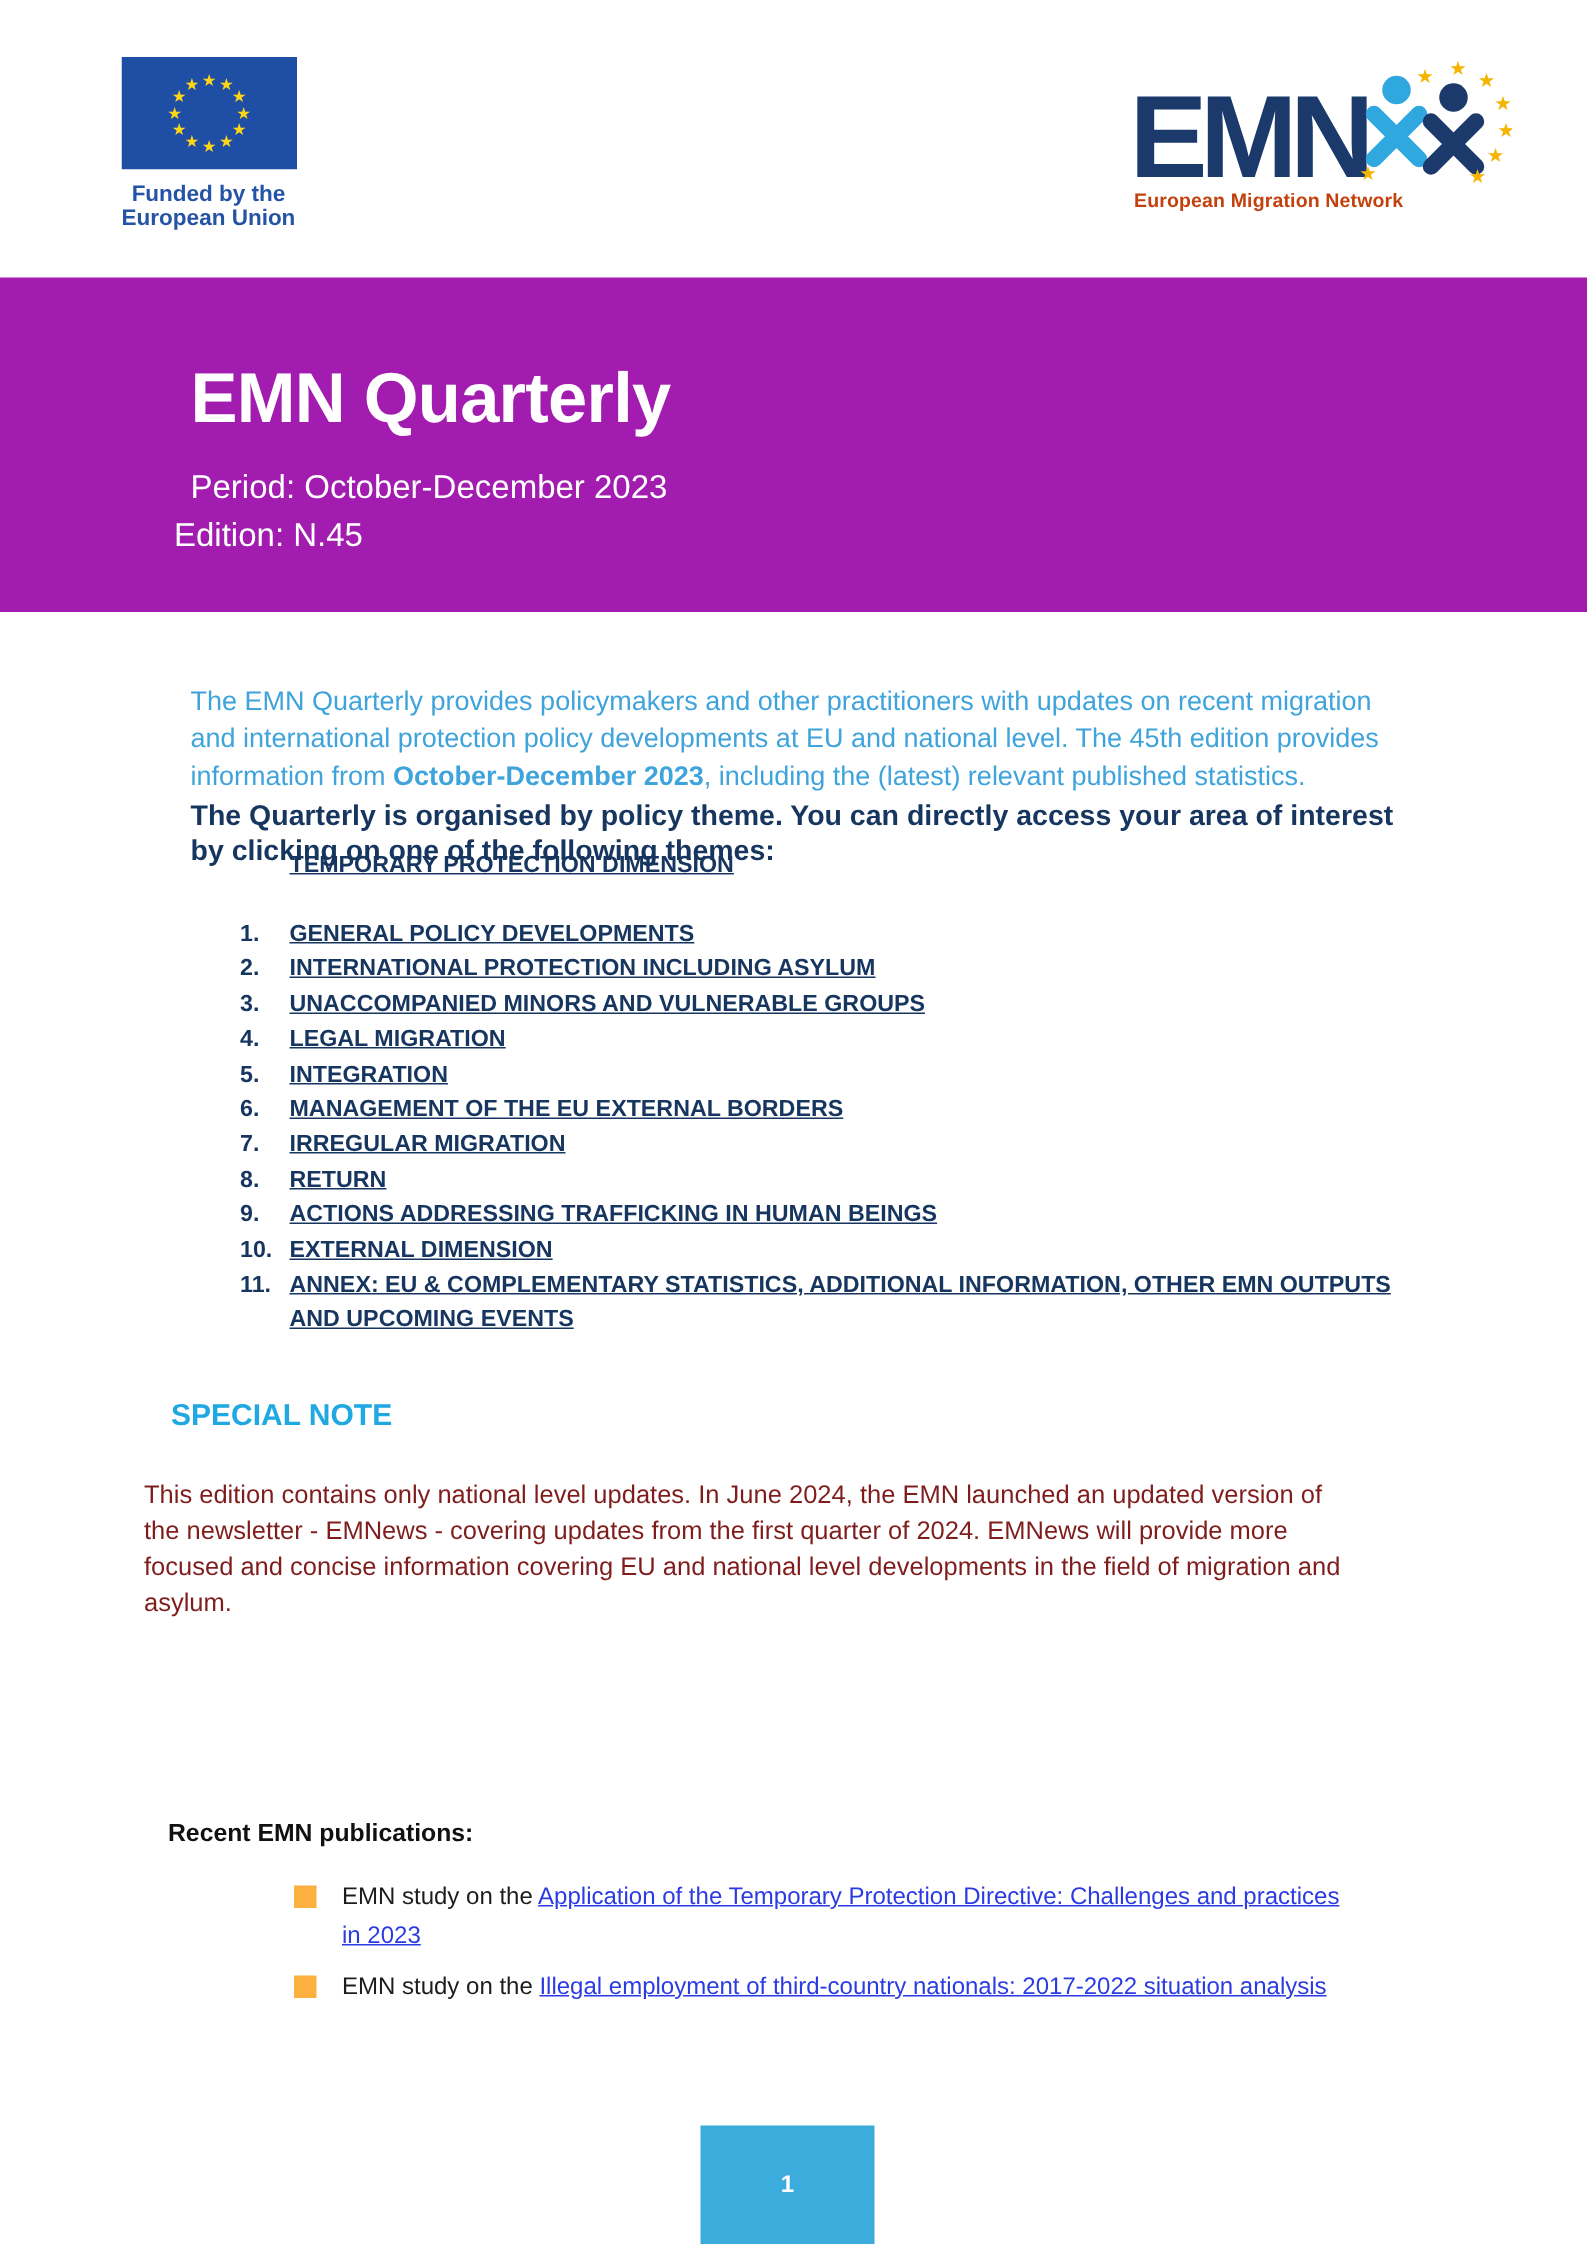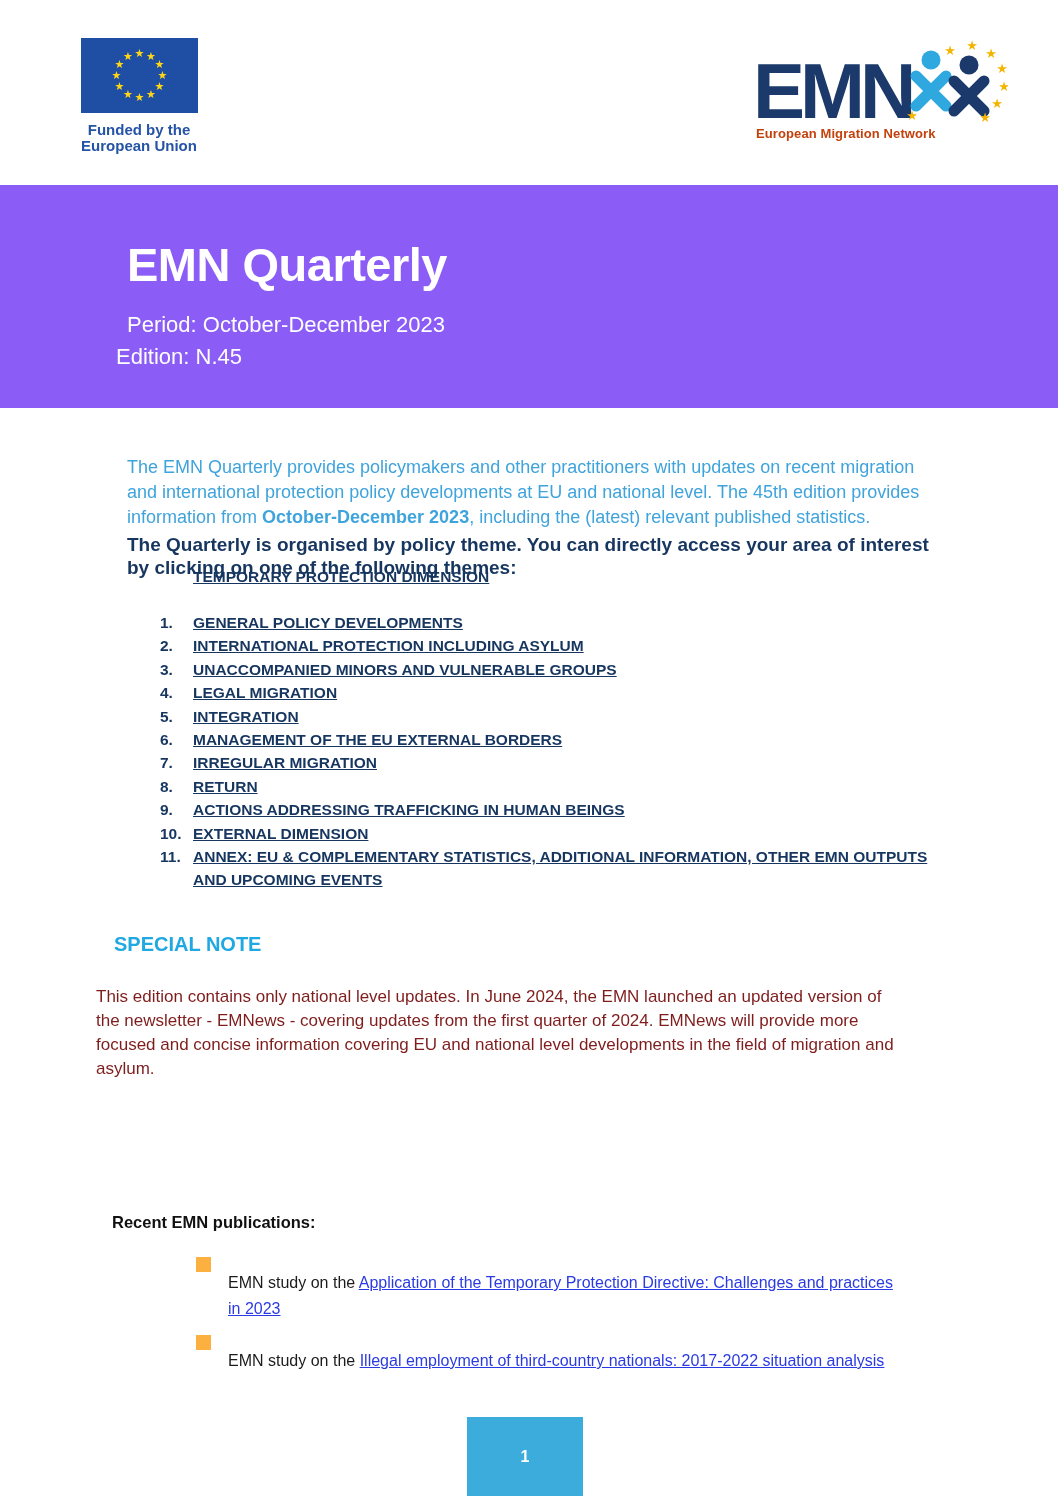--- a/index.html
+++ b/index.html
@@ -24,7 +24,7 @@
 
   
   .banner { position:absolute; left:0; top:185px; width:1058px; height:223px;
-    background:#8b5cf6; color:#ffffff; }
+    background:#a21caf; color:#ffffff; }
   .banner-title { position:absolute; left:127px; top:52px; margin:0;
     font-size:47px; font-weight:bold; letter-spacing:-0.5px; }
   .banner-period { position:absolute; left:127px; top:127px; font-size:22px; }

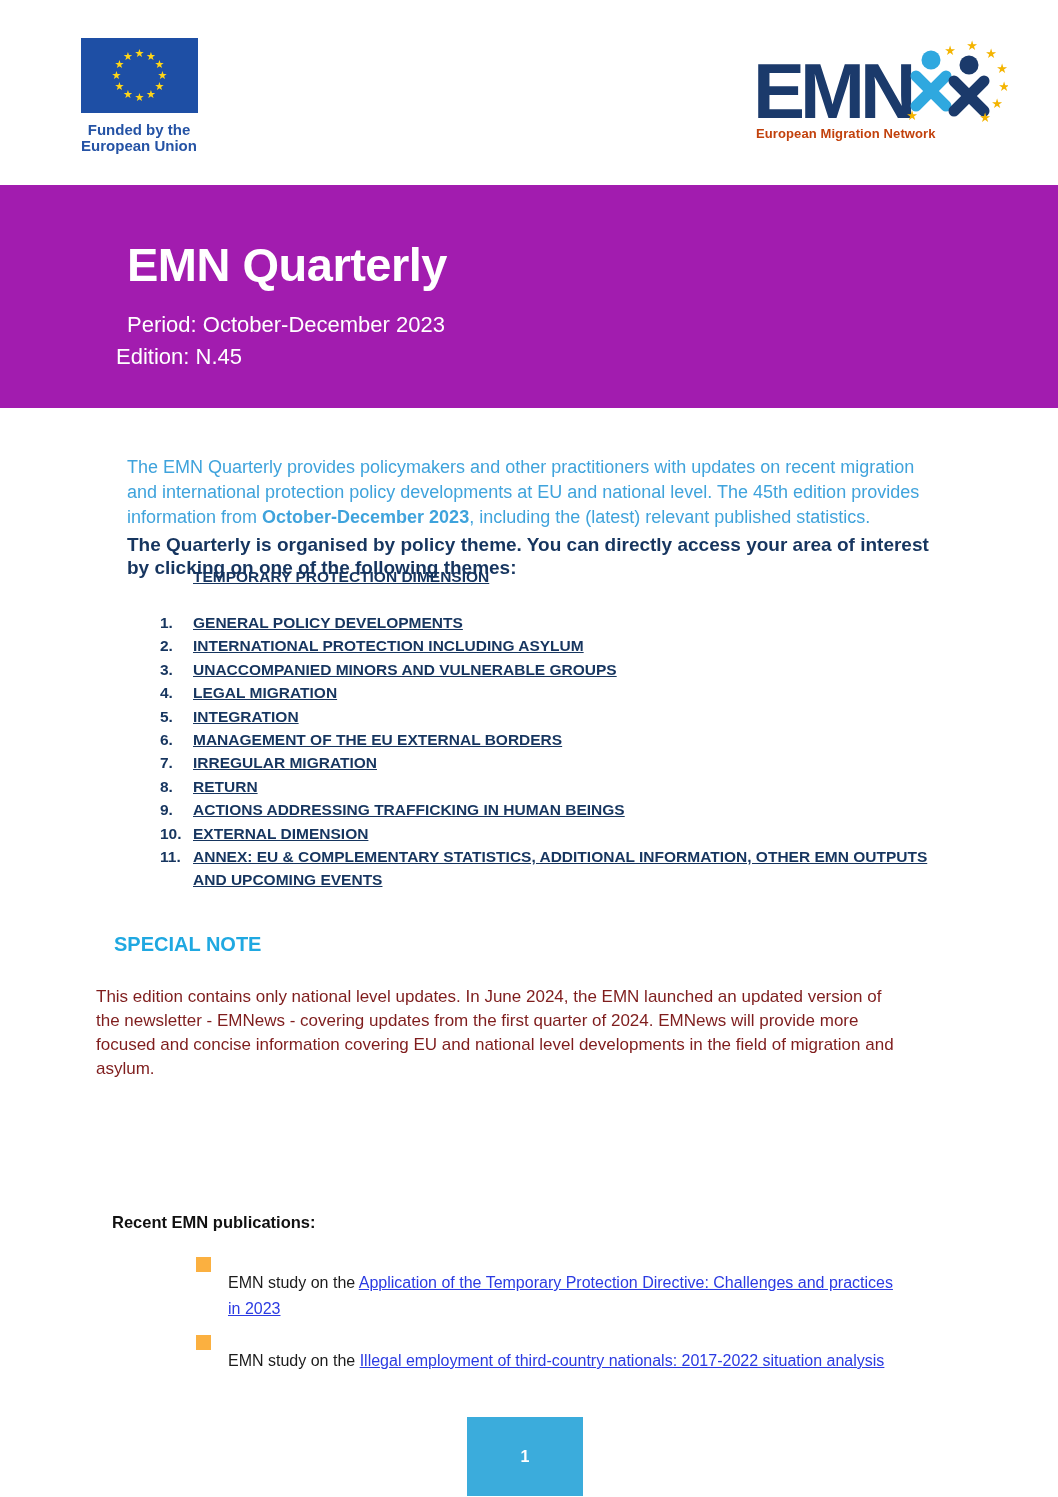--- a/index.html
+++ b/index.html
@@ -64,7 +64,7 @@
     font-size:16px; line-height:26px; }
   .bullet-square { width:15px; height:15px; background:#FBB040;
     margin-top:5px; flex:none; }
-  .pub-text { margin-left:17px; width:665px; color:#1C1C1C;margin-top:18px; }
+  .pub-text { margin-left:17px; width:665px; color:#1C1C1C; }
   .pub-link { color:#2B3BE2; text-decoration:underline; }
 
   

